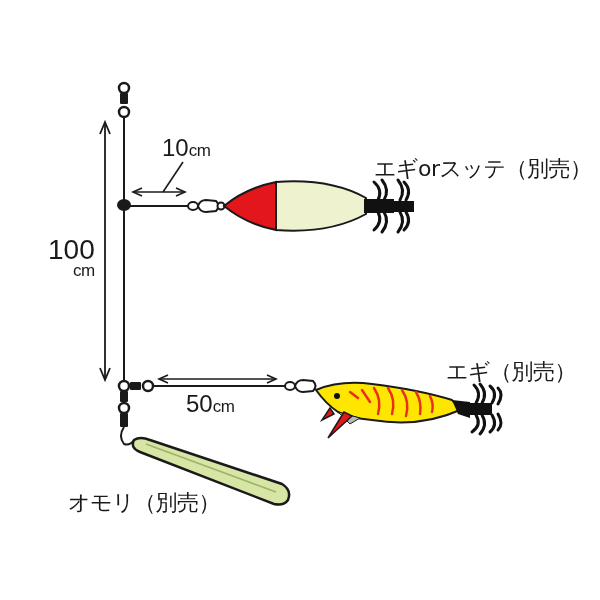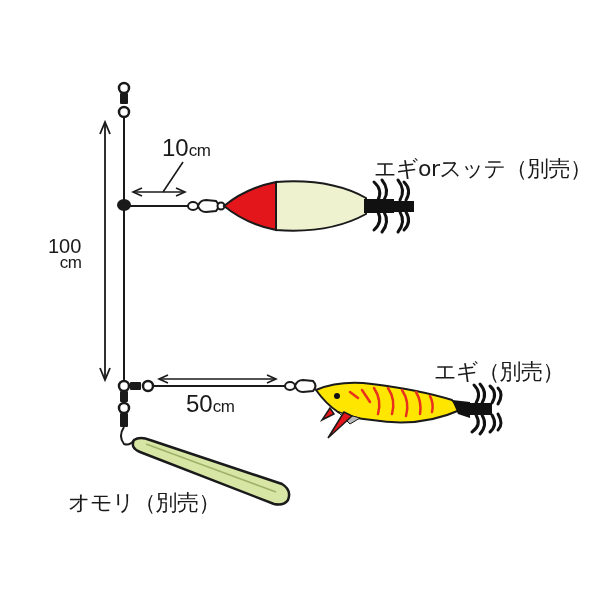--- a/index.html
+++ b/index.html
@@ -127,7 +127,7 @@
 </div>
 
 <div class="lbl" style="left:48px; top:236px; text-align:right;">
-  <div class="num" style="font-size:20px;">100</div>
+  <div class="num" style="font-size:28px;">100</div>
   <div class="unit" style="text-align:right; margin-top:-2px;">cm</div>
 </div>
 

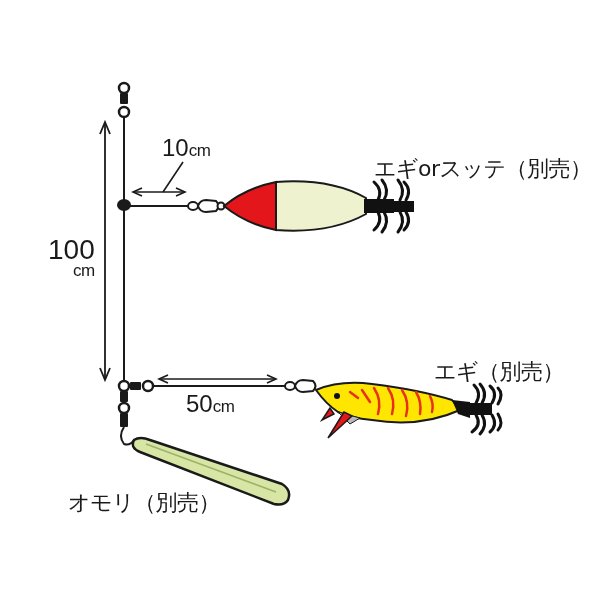--- a/index.html
+++ b/index.html
@@ -137,7 +137,7 @@
 
 <div class="lbl lbl-lg" style="left:346px; top:158px;margin-left:28px;">エギorスッテ（別売）</div>
 
-<div class="lbl lbl-lg" style="left:434px; top:361px;">エギ（別売）</div>
+<div class="lbl lbl-lg" style="left:446px; top:361px;">エギ（別売）</div>
 
 <div class="lbl lbl-lg" style="left:68px; top:492px;">オモリ（別売）</div>
 

